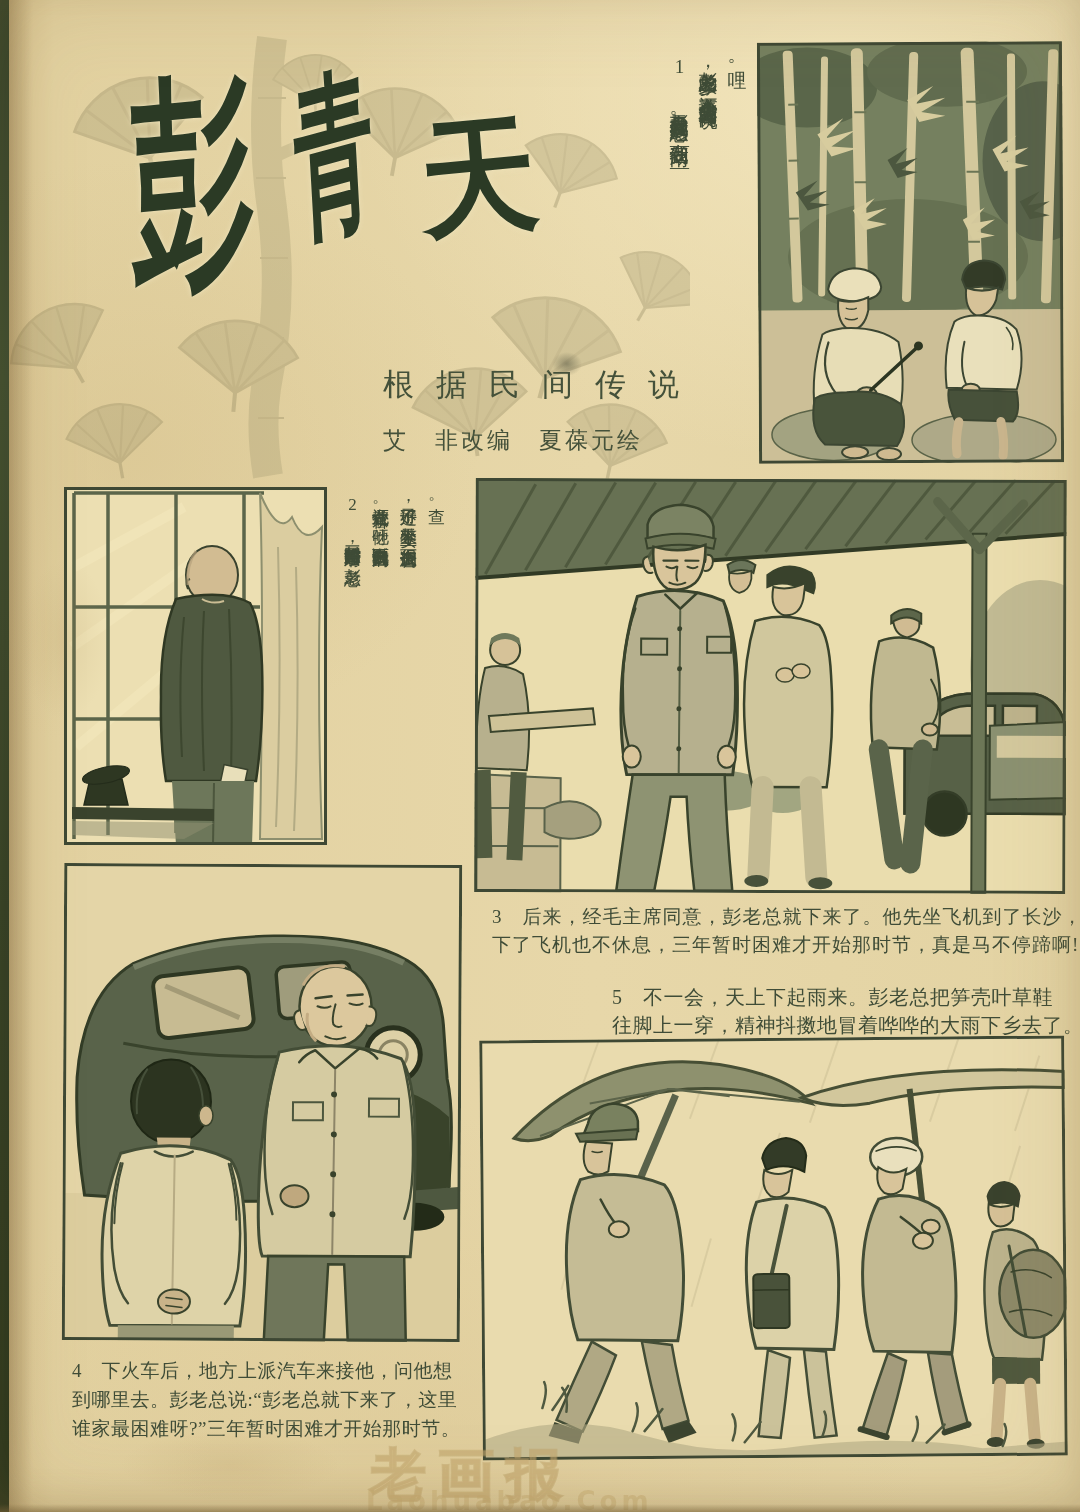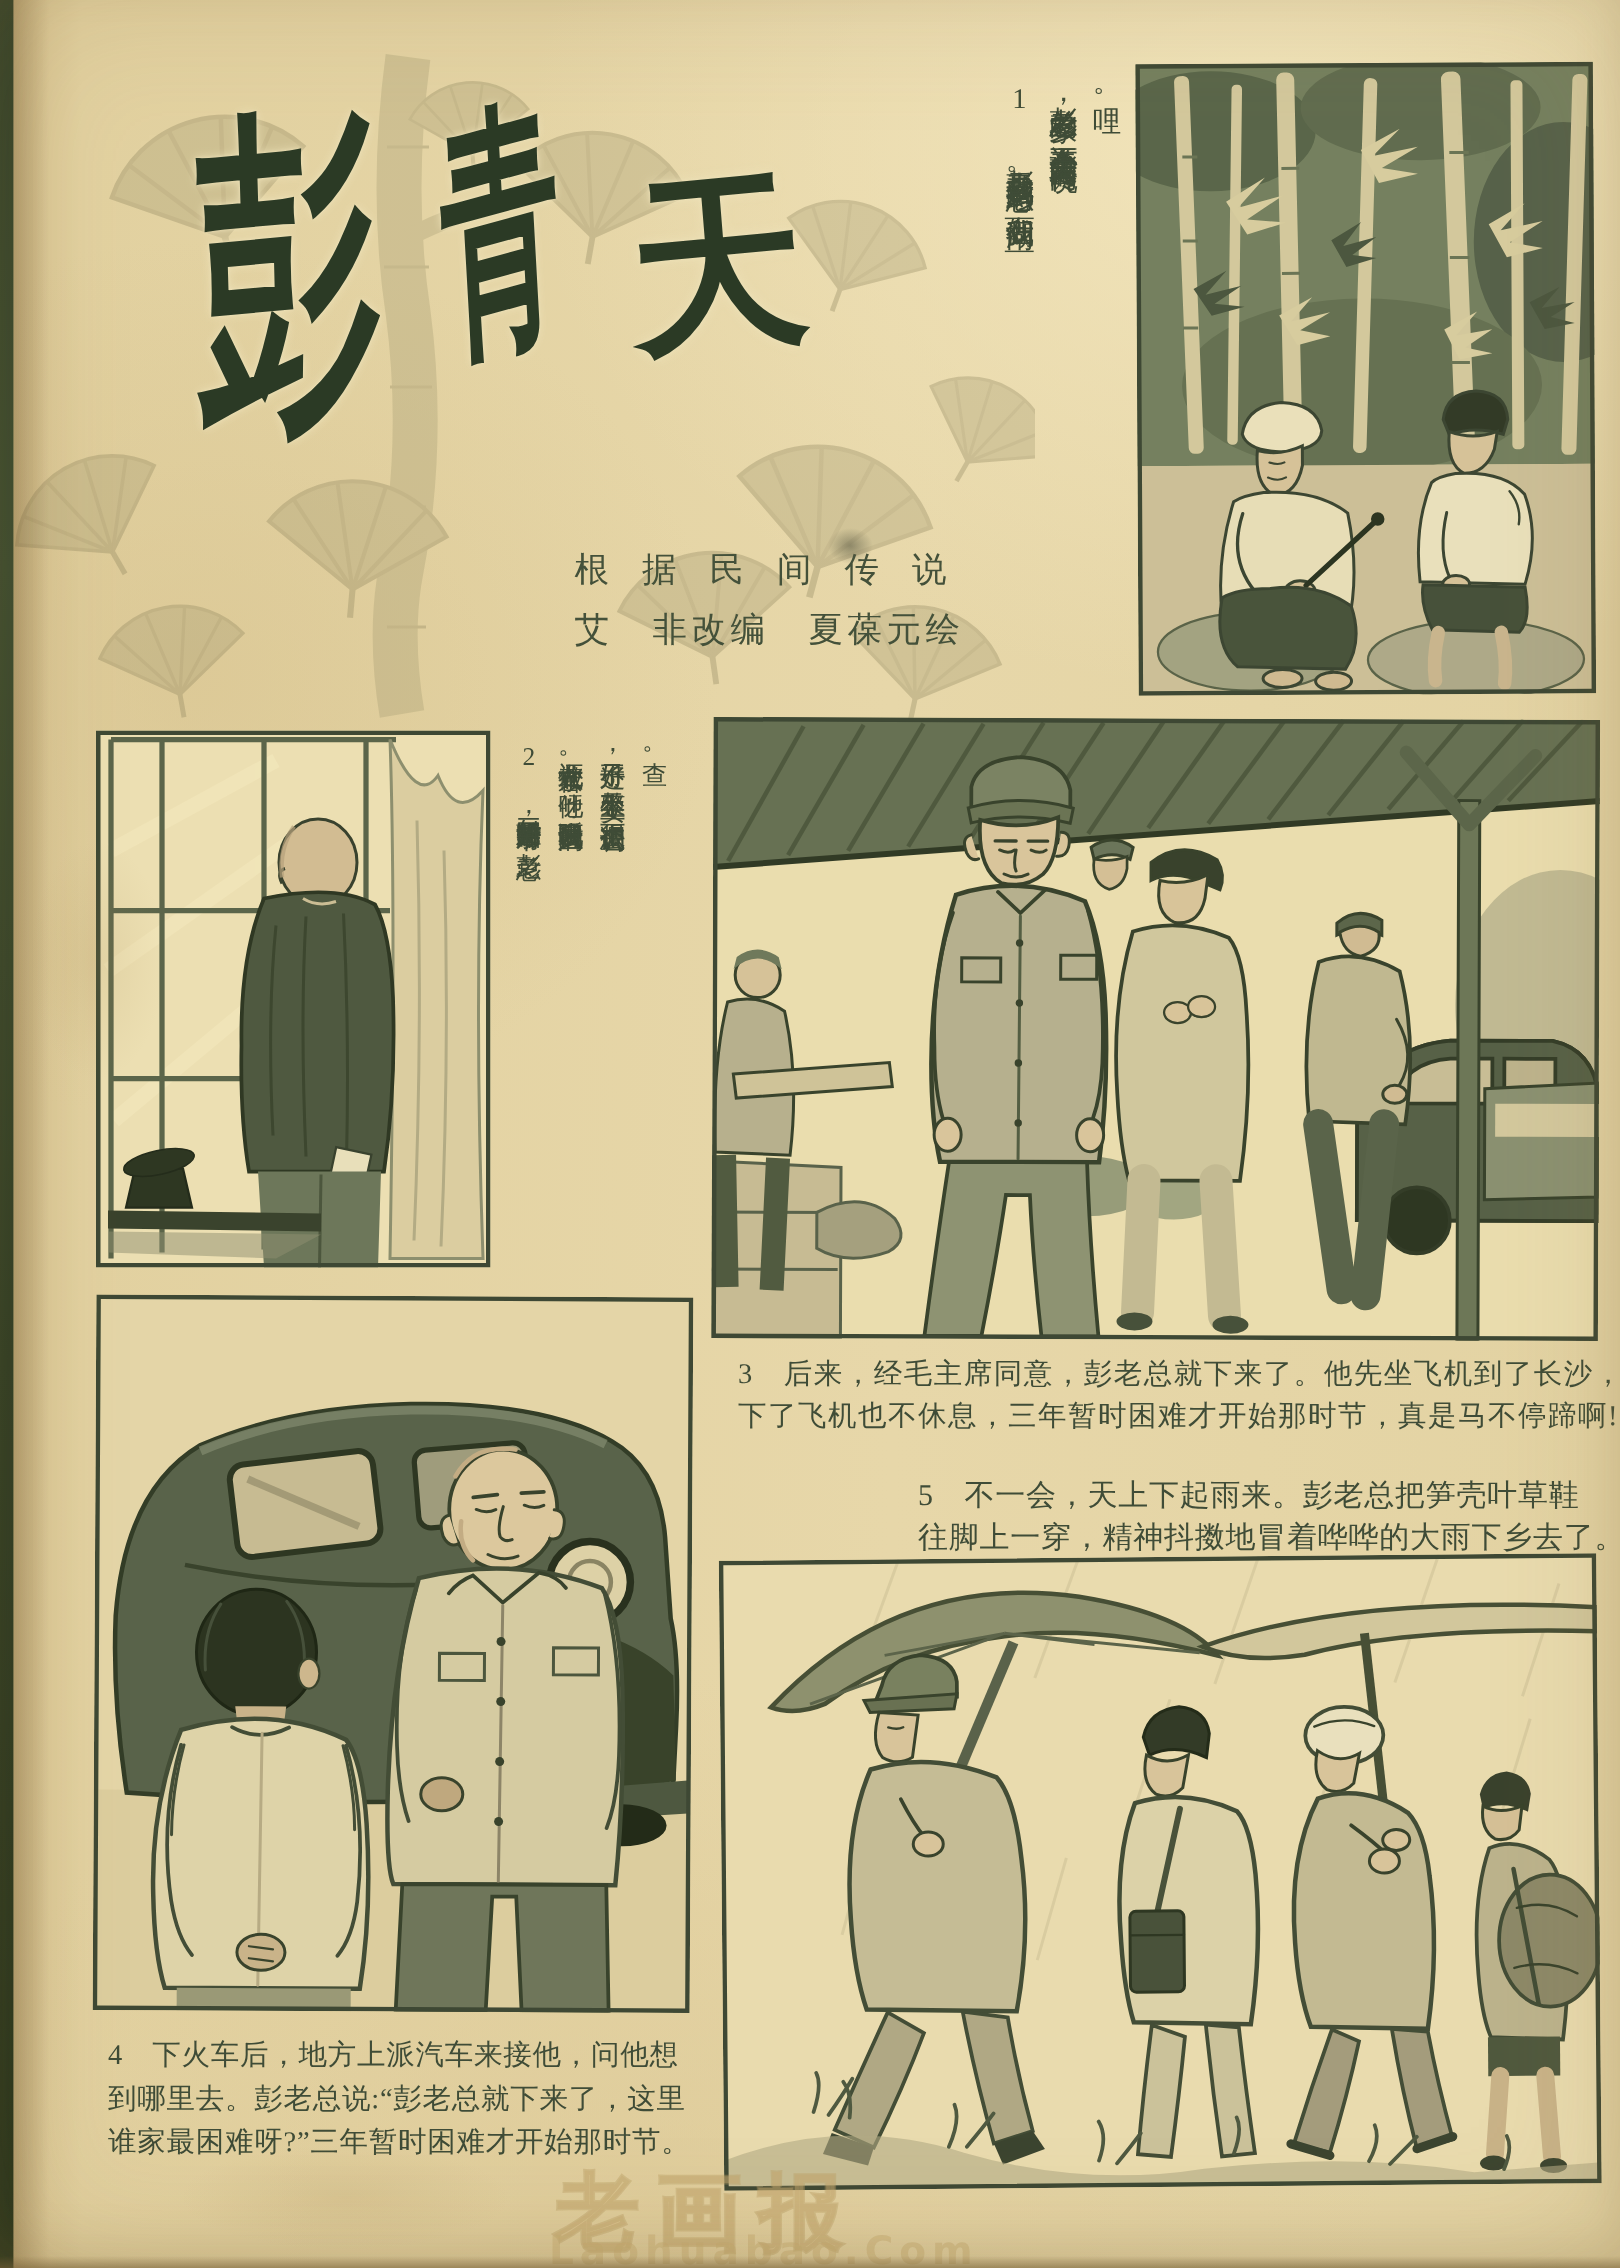--- a/index.html
+++ b/index.html
@@ -34,7 +34,7 @@
   .tc3 { left:415px; top:118px; font-size:128px; transform:scaleX(.92) rotate(-5deg); }
 
   .credits { position:absolute; left:383px; top:364px; color:#44513a; }
-  .credit1 { font-size:23px; letter-spacing:22px; white-space:nowrap; }
+  .credit1 { font-size:31px; letter-spacing:22px; white-space:nowrap; }
   .credit2 { font-size:23px; letter-spacing:3px; margin-top:9px; white-space:nowrap; }
 
   .panel { position:absolute; }

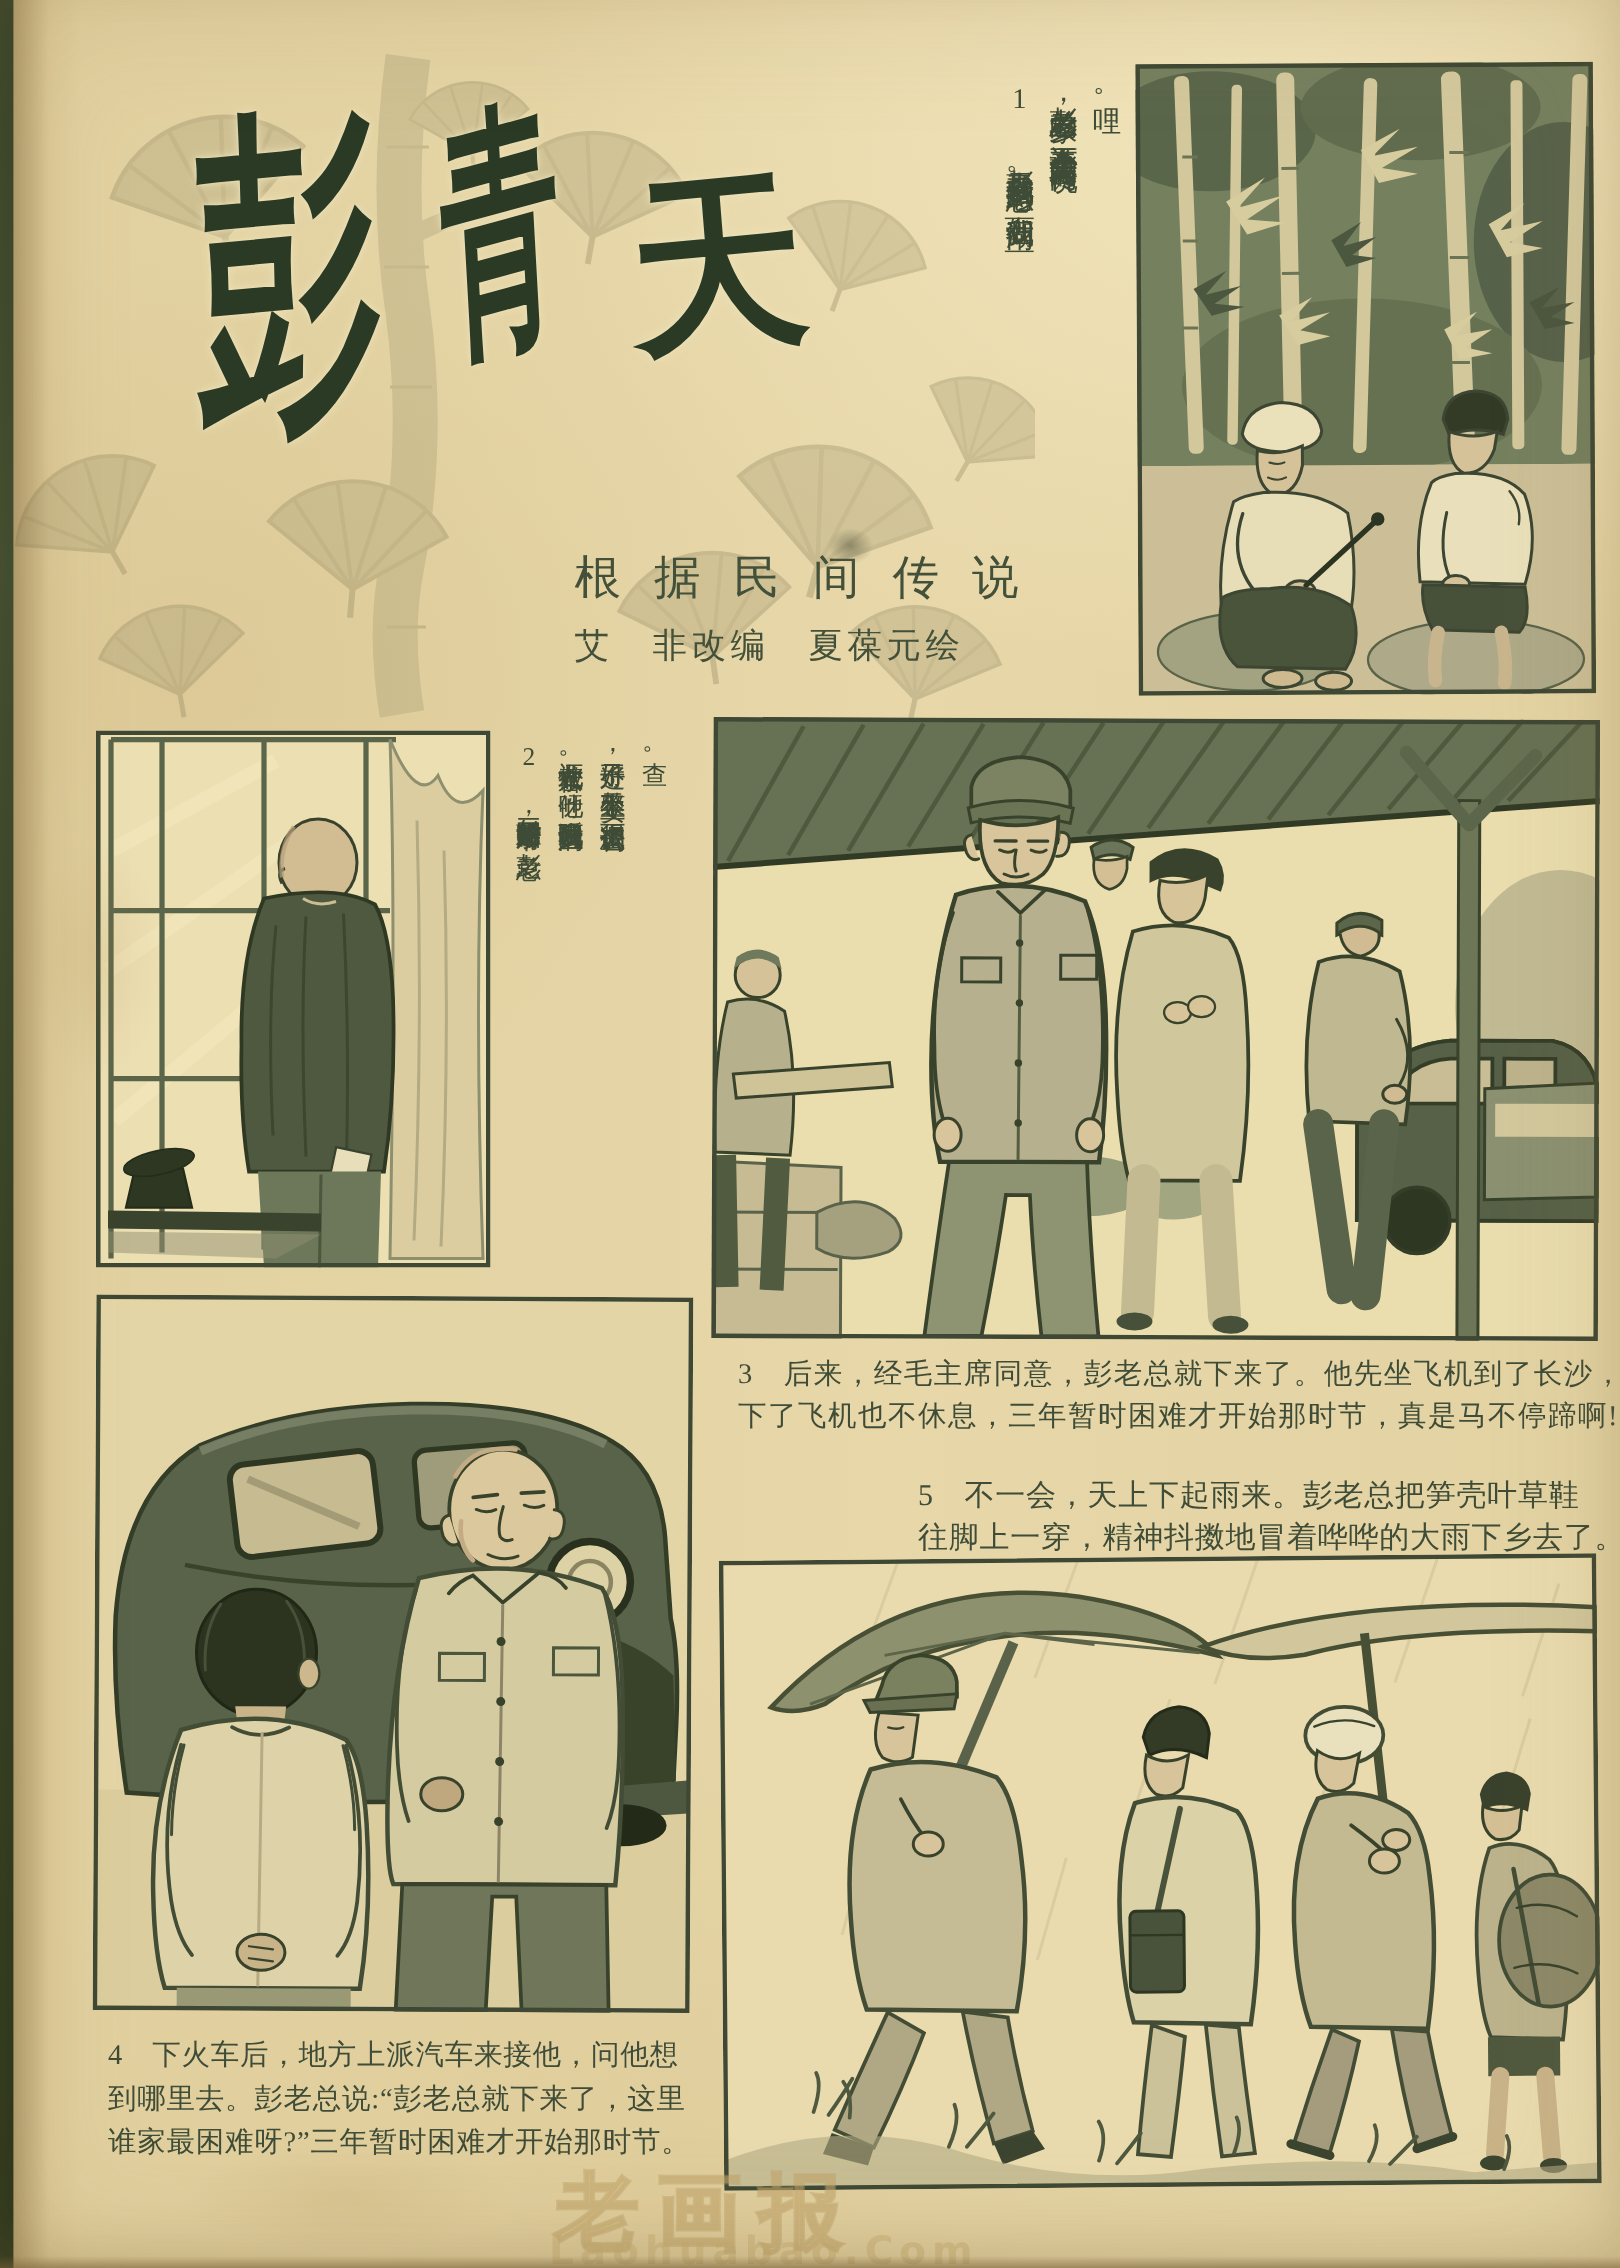--- a/index.html
+++ b/index.html
@@ -35,7 +35,7 @@
 
   .credits { position:absolute; left:383px; top:364px; color:#44513a; }
   .credit1 { font-size:31px; letter-spacing:22px; white-space:nowrap; }
-  .credit2 { font-size:23px; letter-spacing:3px; margin-top:9px; white-space:nowrap; }
+  .credit2 { font-size:23px; letter-spacing:3px; margin-top:19px; white-space:nowrap; }
 
   .panel { position:absolute; }
   .panel svg { display:block; width:100%; height:100%; }

